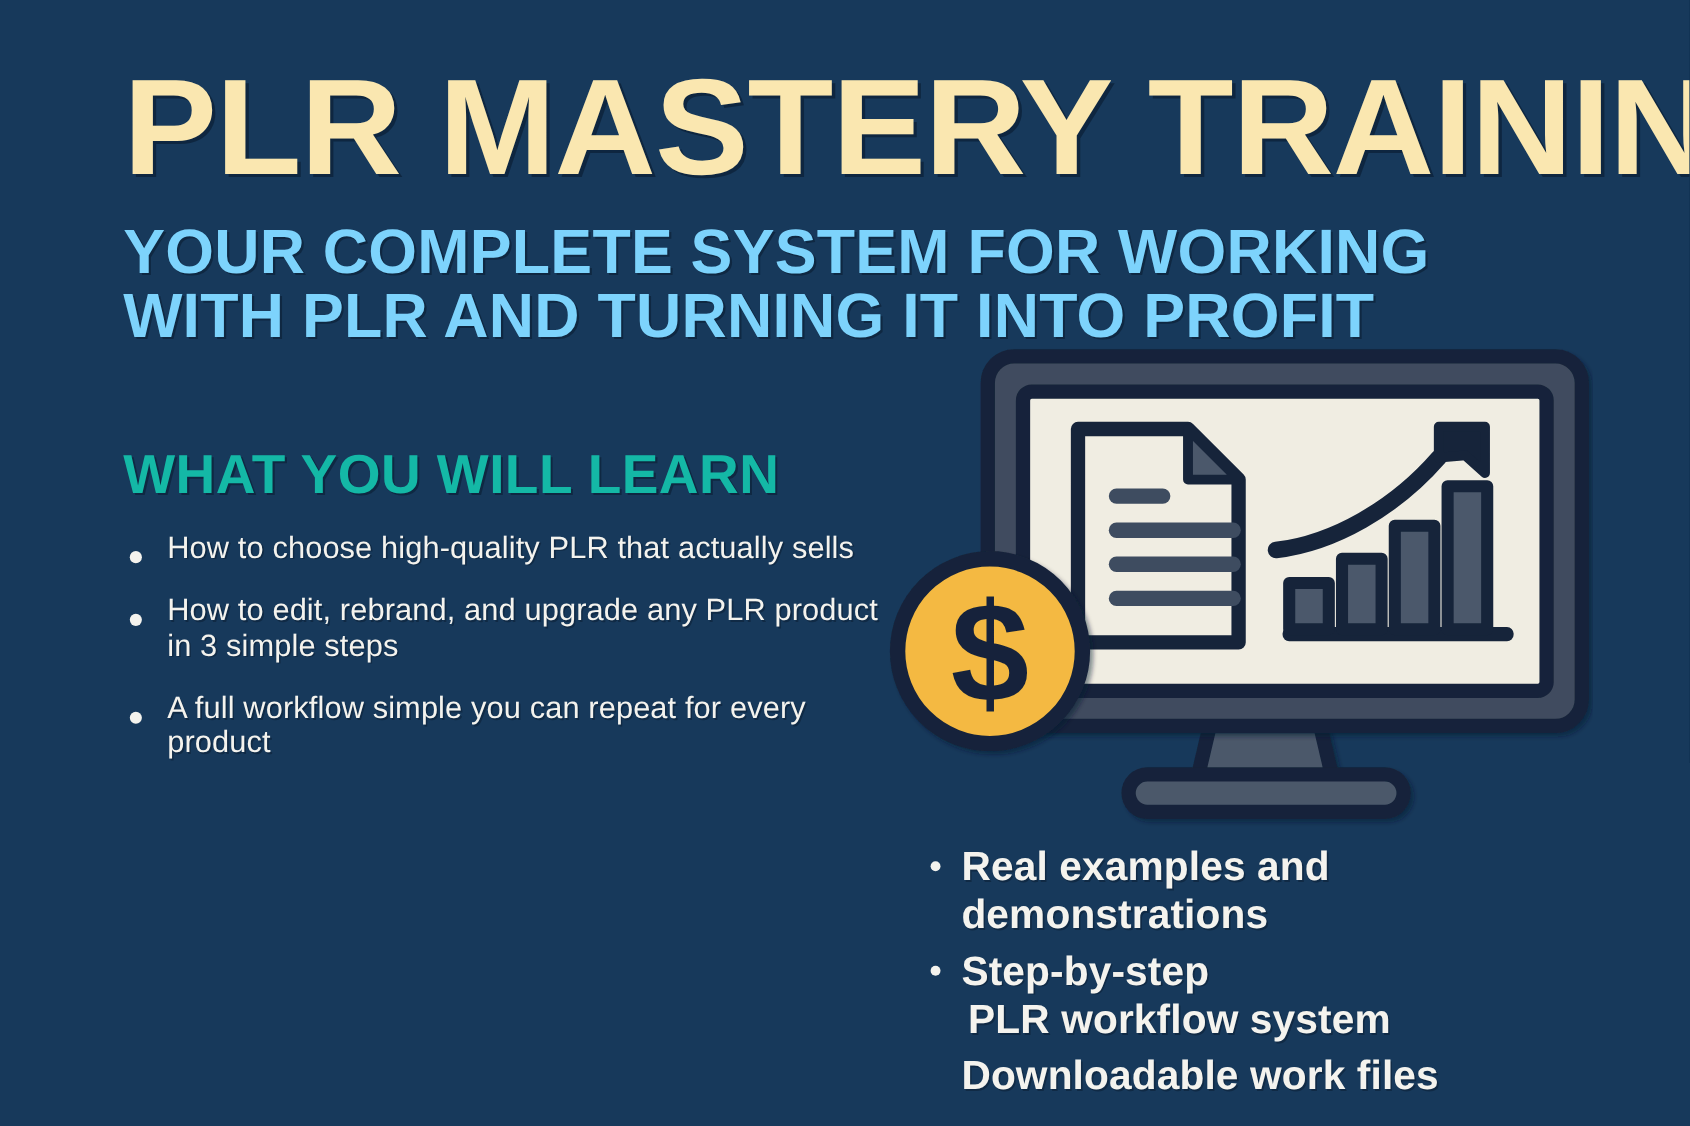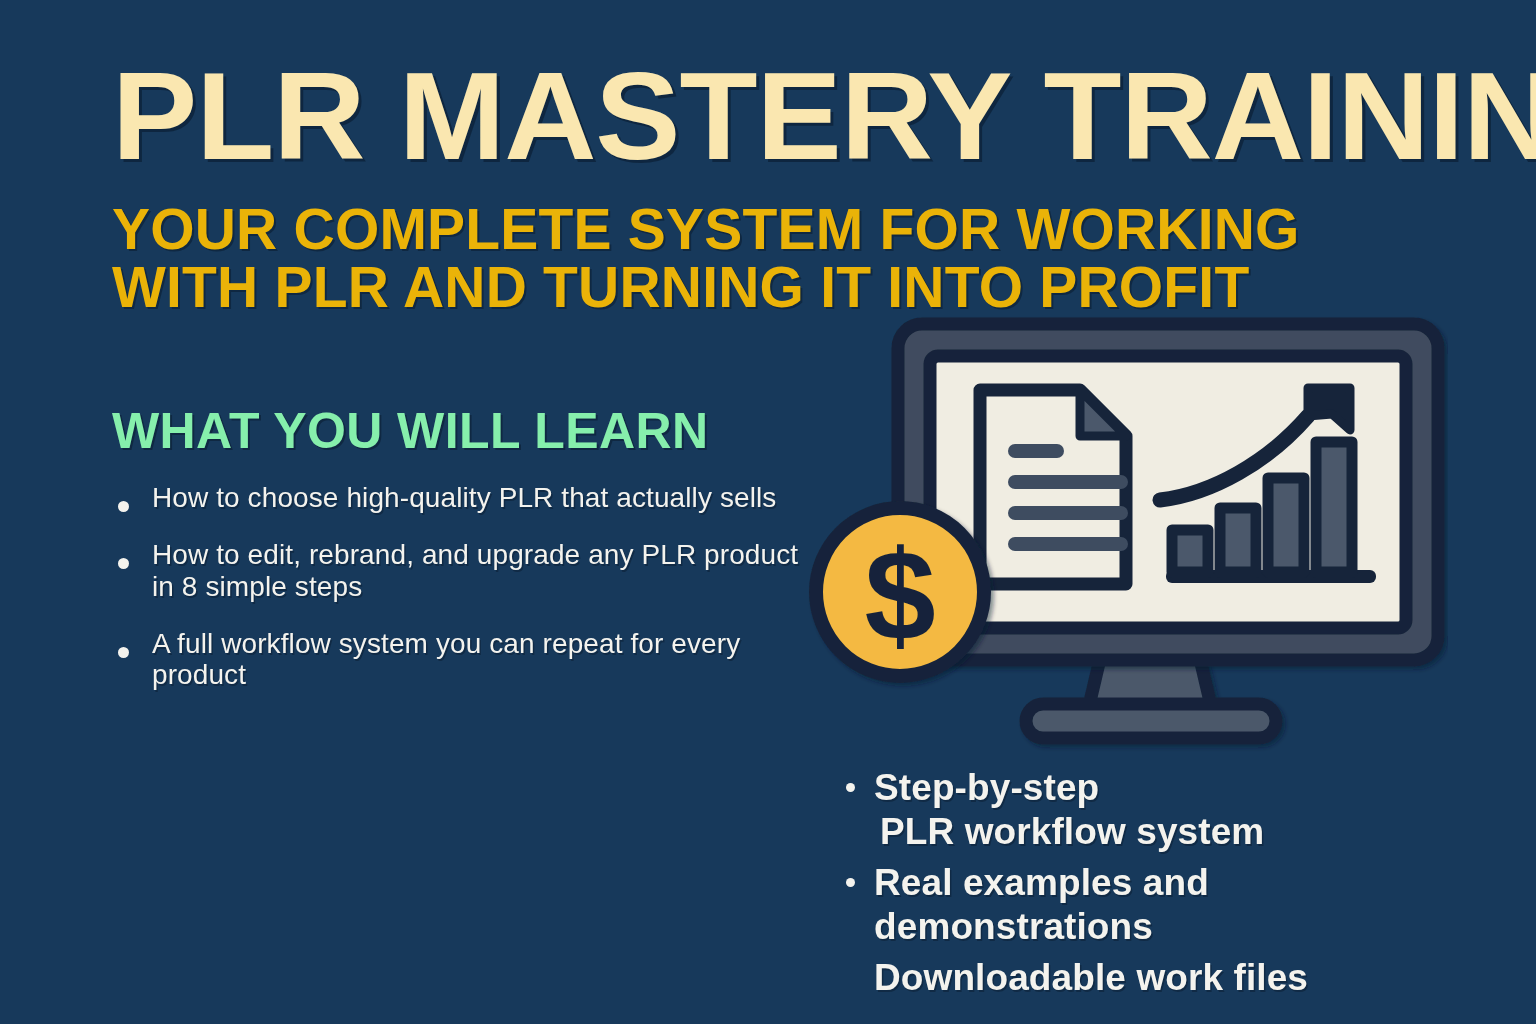--- a/index.html
+++ b/index.html
@@ -44,7 +44,7 @@
     font-size: 57px;
     line-height: 1.02;
     letter-spacing: 0.2px;
-    color: #eab308;
+    color: #7dd3fc;
     text-transform: uppercase;
     margin: 22px 0 0 0;
     max-width: 1270px;

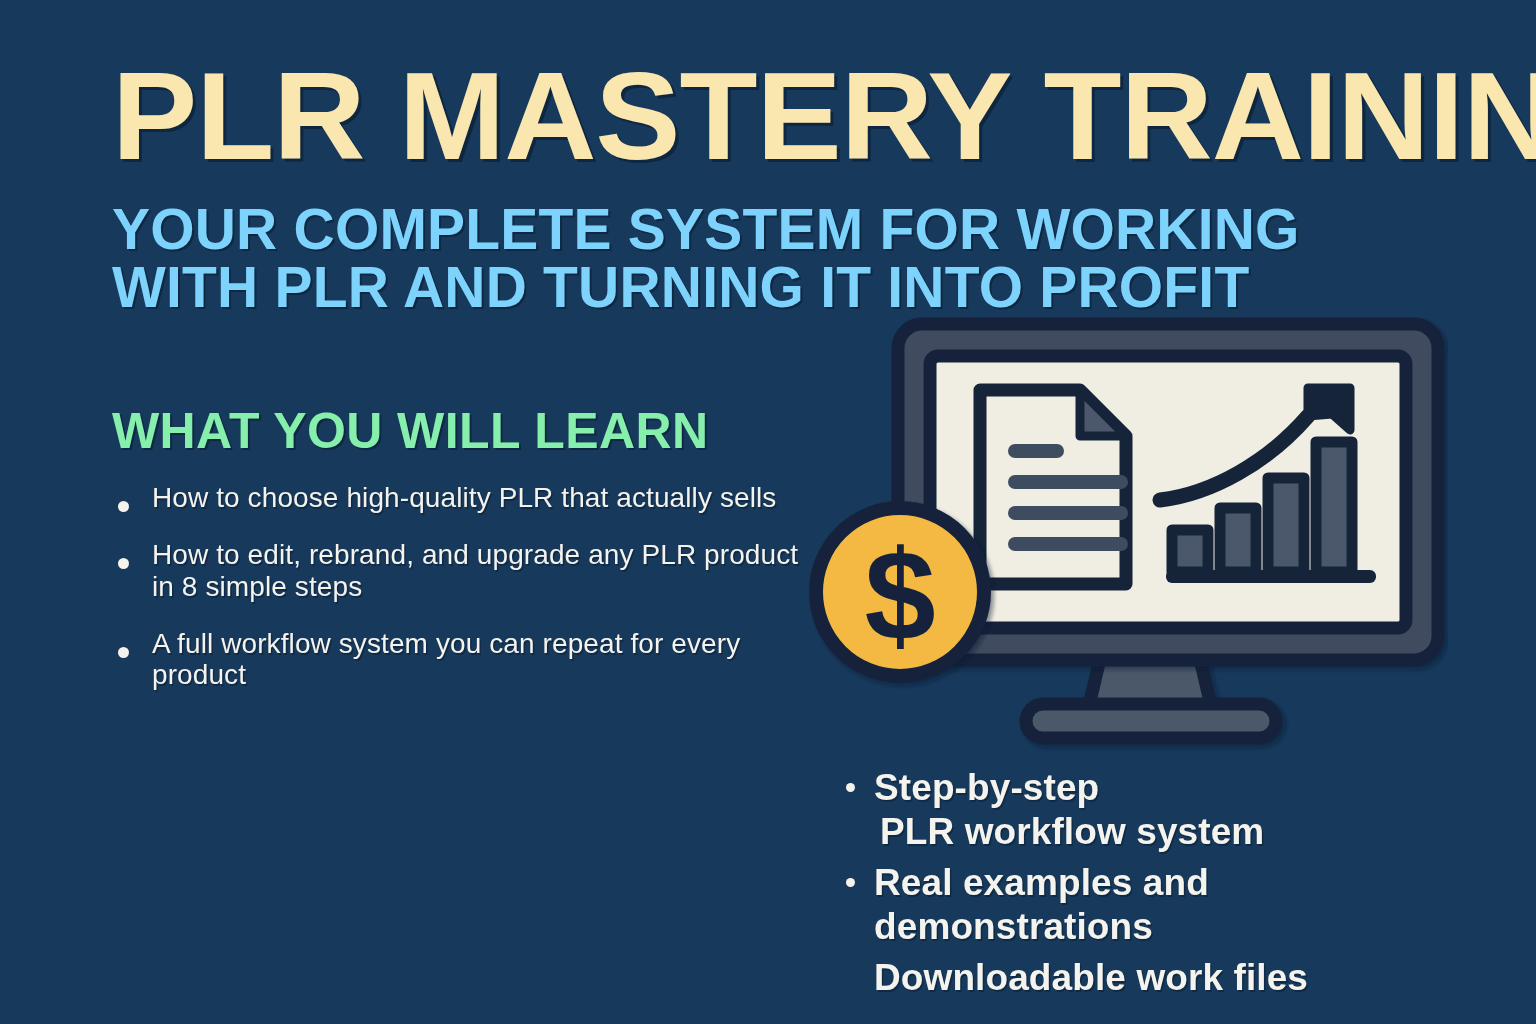--- a/index.html
+++ b/index.html
@@ -64,7 +64,7 @@
     font-size: 50px;
     line-height: 1;
     letter-spacing: 0.4px;
-    color: #86efac;
+    color: #14b8a6;
     text-transform: uppercase;
     margin: 0 0 26px 0;
     text-shadow: 2px 2px 0 rgba(8, 24, 42, 0.5);

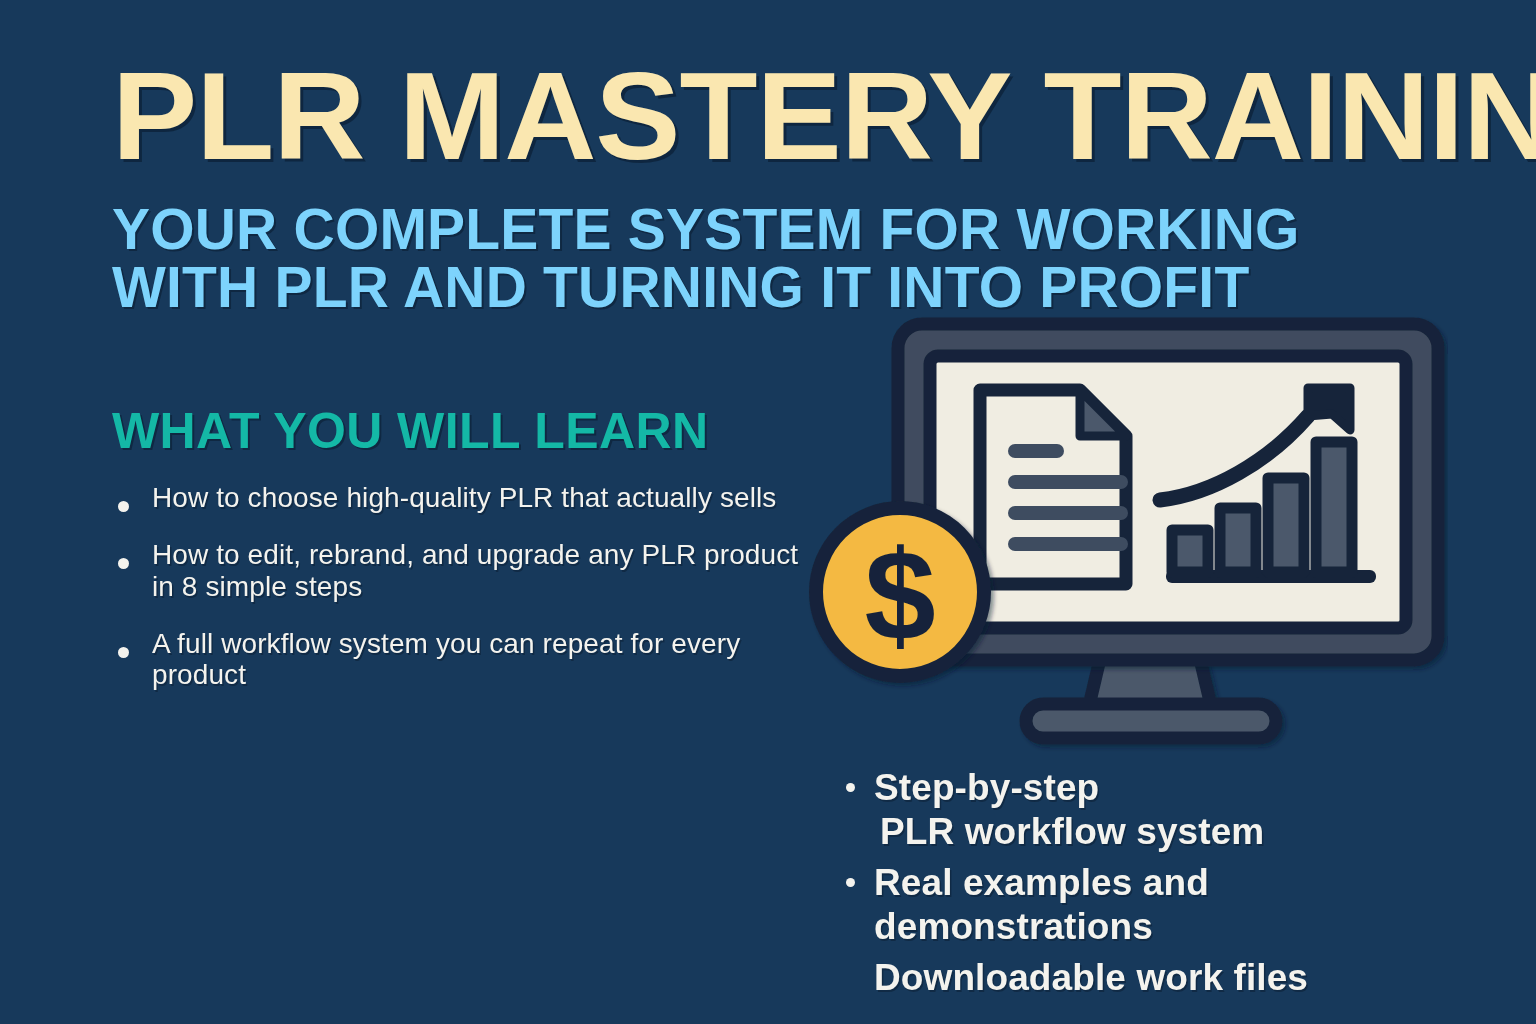--- a/index.html
+++ b/index.html
@@ -173,7 +173,7 @@
       </li>
       <li class="bullet-item">
         <span class="dot"></span>
-        <span class="txt">How to edit, rebrand, and upgrade any PLR product in 8 simple steps</span>
+        <span class="txt">How to edit, rebrand, and upgrade any PLR product in 3 simple steps</span>
       </li>
       <li class="bullet-item">
         <span class="dot"></span>

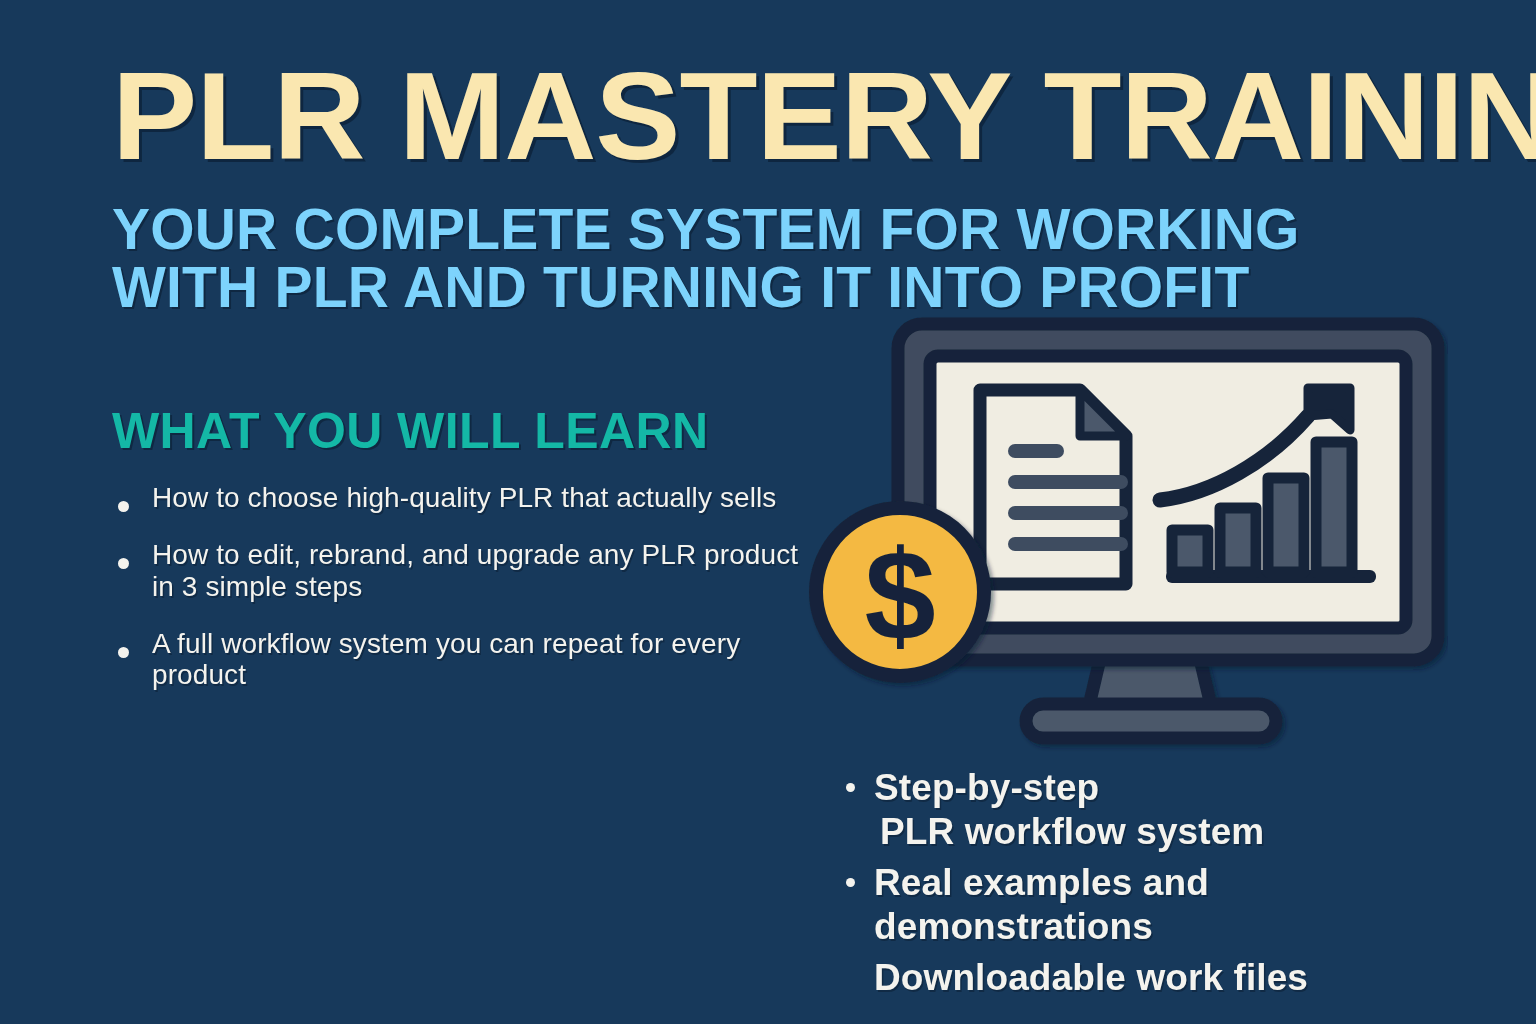--- a/index.html
+++ b/index.html
@@ -177,7 +177,7 @@
       </li>
       <li class="bullet-item">
         <span class="dot"></span>
-        <span class="txt">A full workflow system you can repeat for every product</span>
+        <span class="txt">A full workflow simple you can repeat for every product</span>
       </li>
     </ul>
   </div>

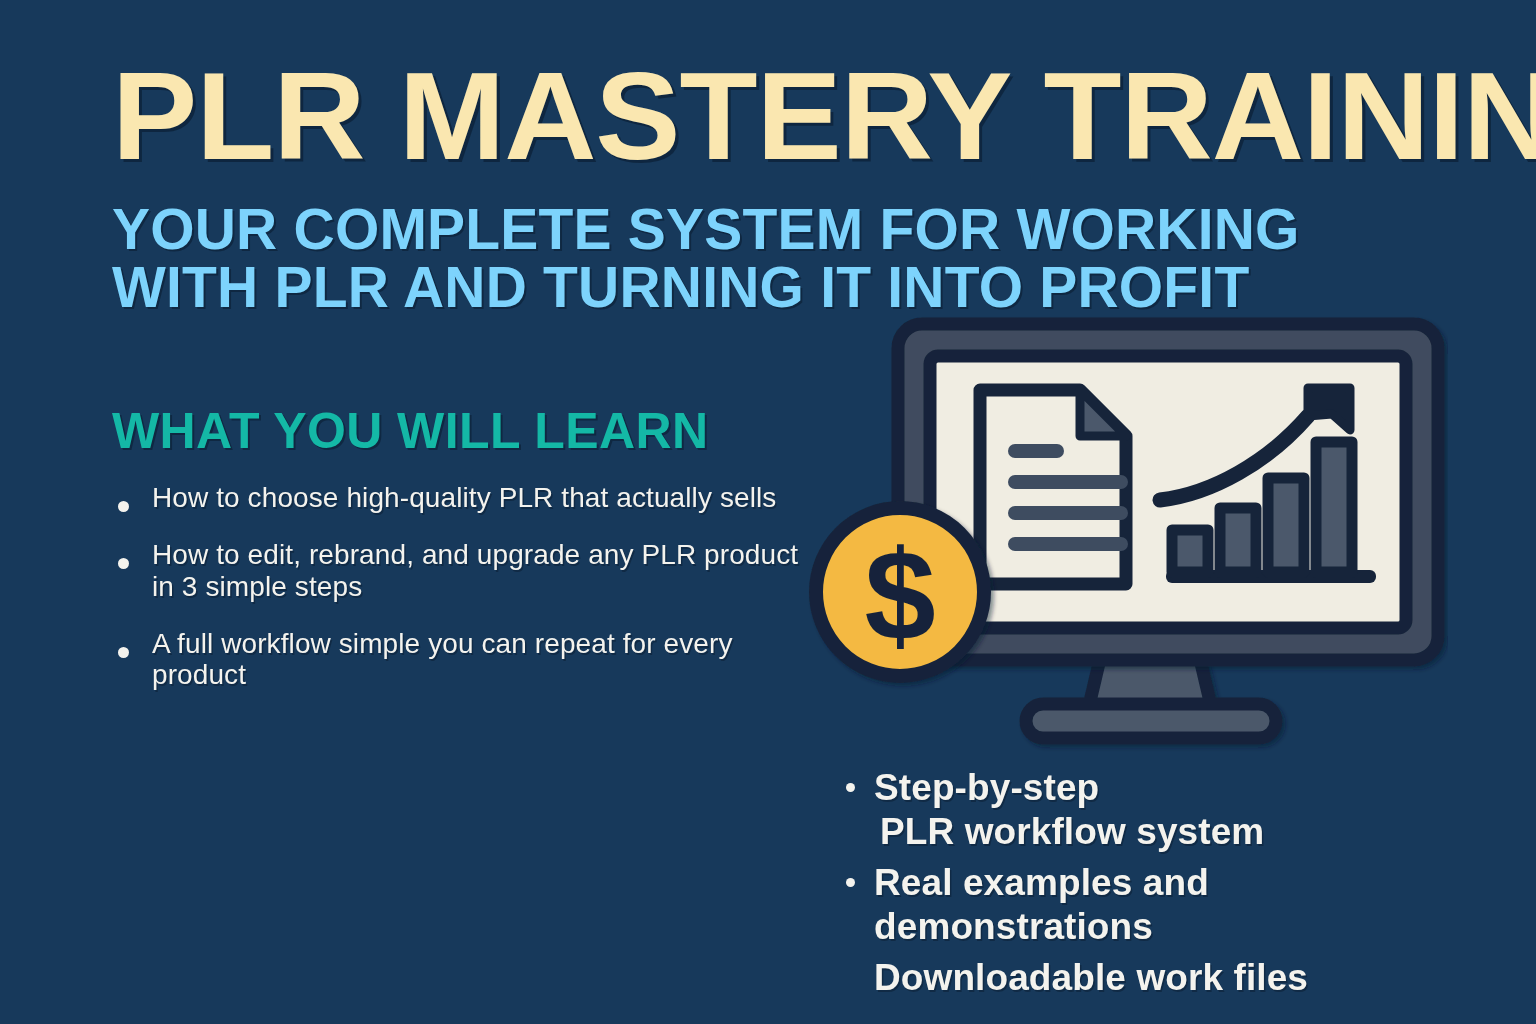--- a/index.html
+++ b/index.html
@@ -245,12 +245,12 @@
     <ul class="inc-list">
       <li class="inc-item">
         <span class="dot"></span>
+        <span>Real examples and demonstrations</span>
+      </li>
+      <li class="inc-item">
+        <span class="dot"></span>
         <span>Step-by-step</span>
         <span class="inc-line2">PLR workflow system</span>
-      </li>
-      <li class="inc-item">
-        <span class="dot"></span>
-        <span>Real examples and demonstrations</span>
       </li>
       <li class="inc-item">
         

